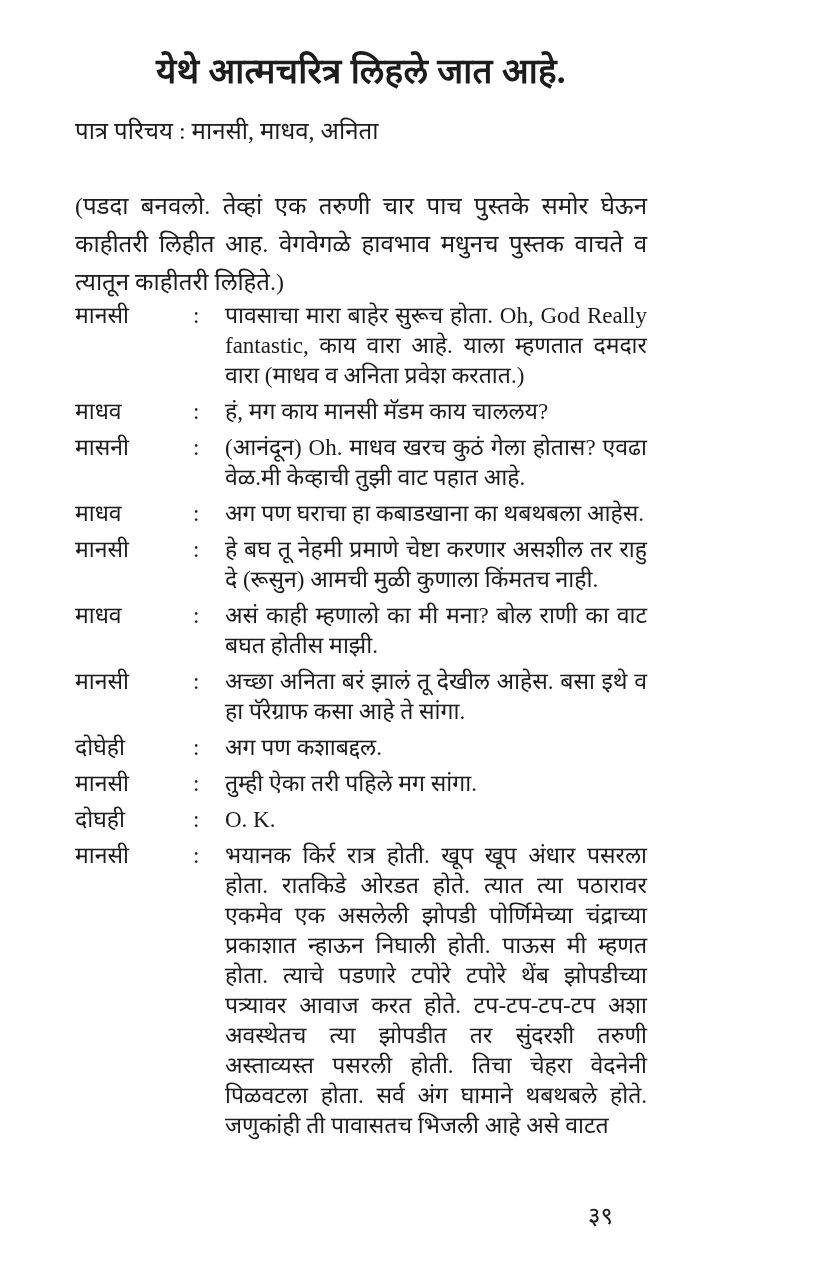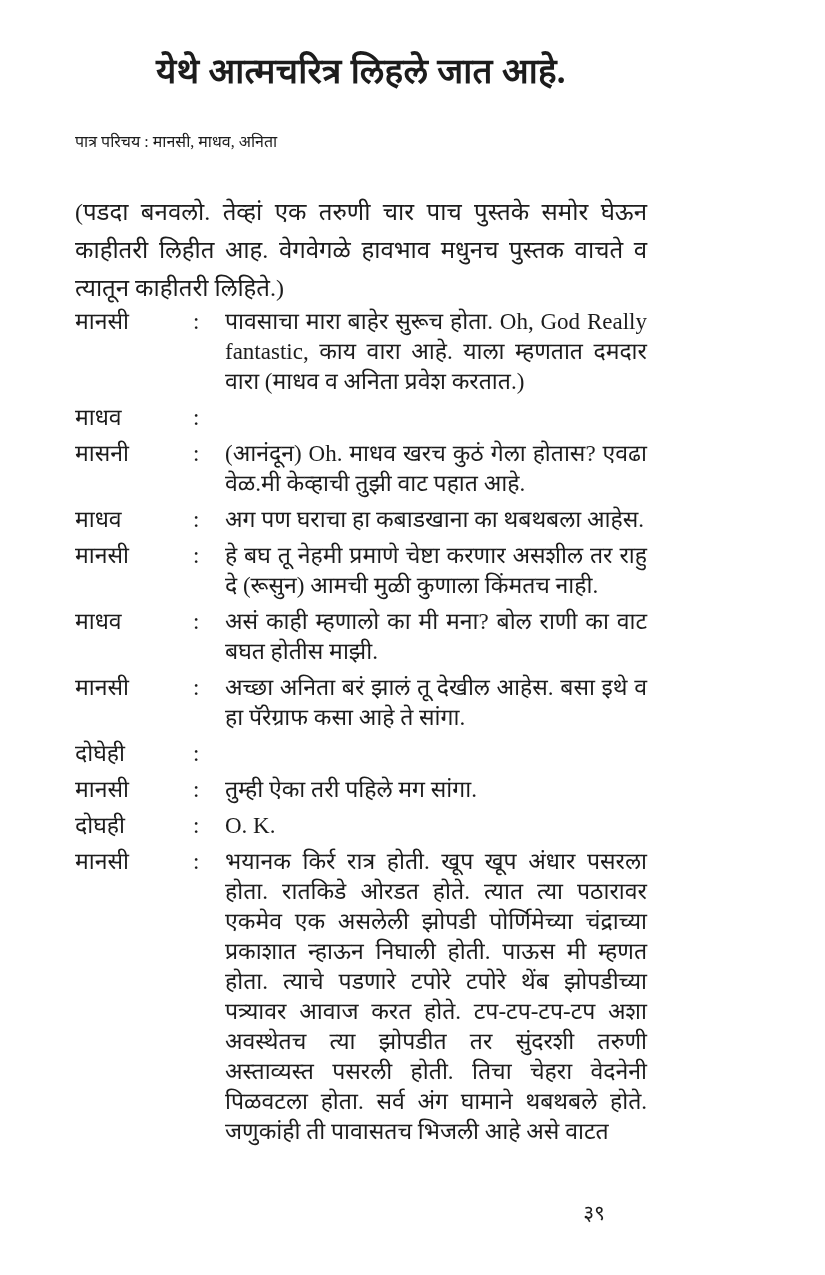--- a/index.html
+++ b/index.html
@@ -26,8 +26,8 @@
     letter-spacing: 0.3px;
   }
   .cast {
-    margin-top: 38px;
-    font-size: 16px;
+    margin-top: 22px;
+    font-size: 24px;
     line-height: 1.3;
   }
   .stage {

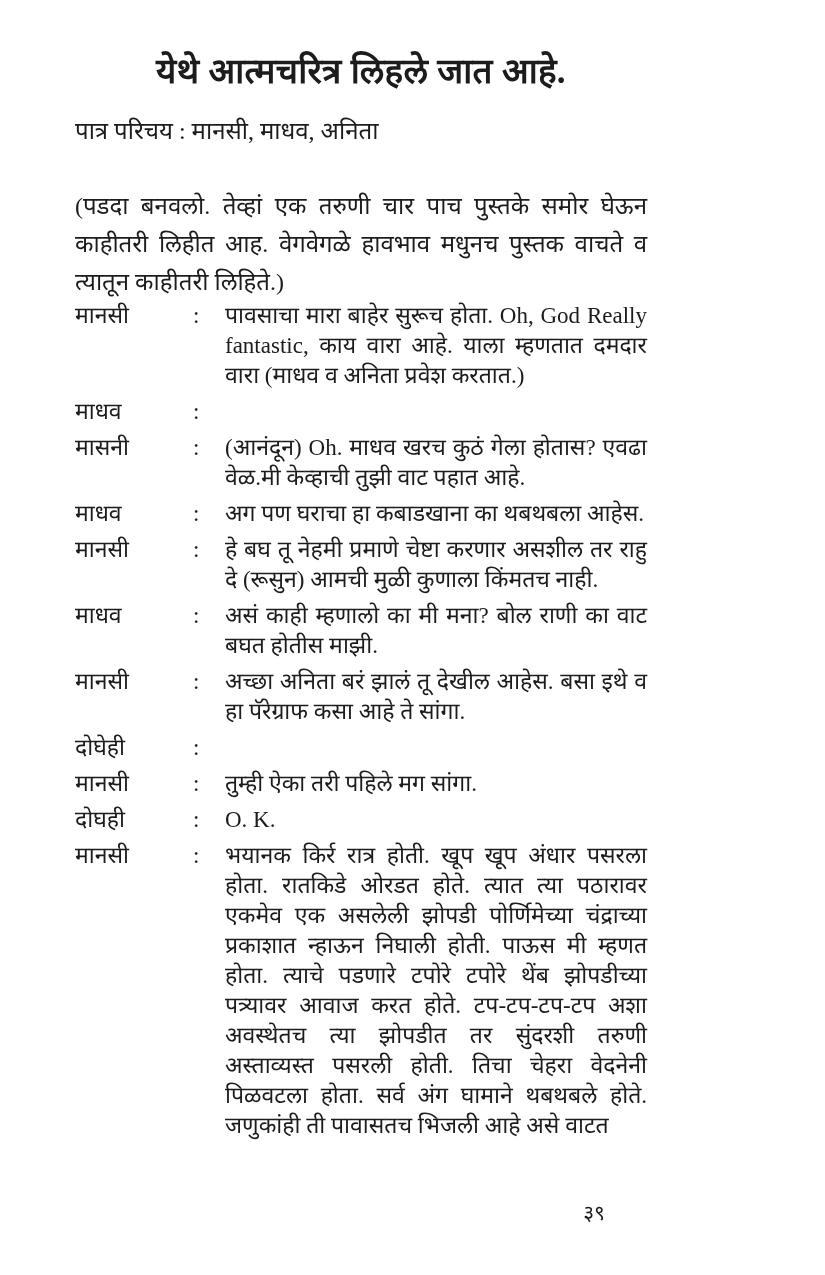--- a/index.html
+++ b/index.html
@@ -76,6 +76,7 @@
       <div class="drow">
         <div class="speaker">माधव</div>
         <div class="colon">:</div>
+        <div class="dtext">हं, मग काय मानसी मॅडम काय चाललय?</div>
       </div>
 
       <div class="drow">

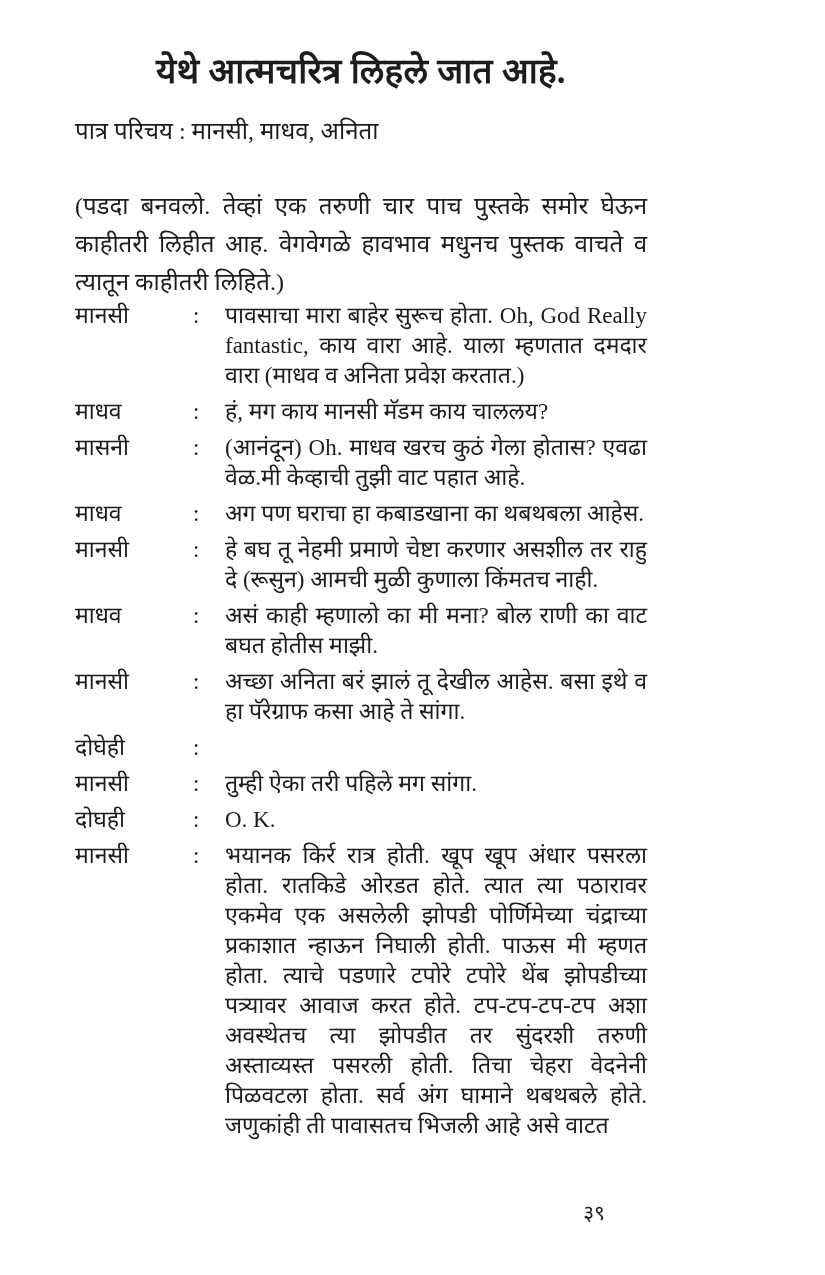--- a/index.html
+++ b/index.html
@@ -112,6 +112,7 @@
       <div class="drow">
         <div class="speaker">दोघेही</div>
         <div class="colon">:</div>
+        <div class="dtext">अग पण कशाबद्दल.</div>
       </div>
 
       <div class="drow">

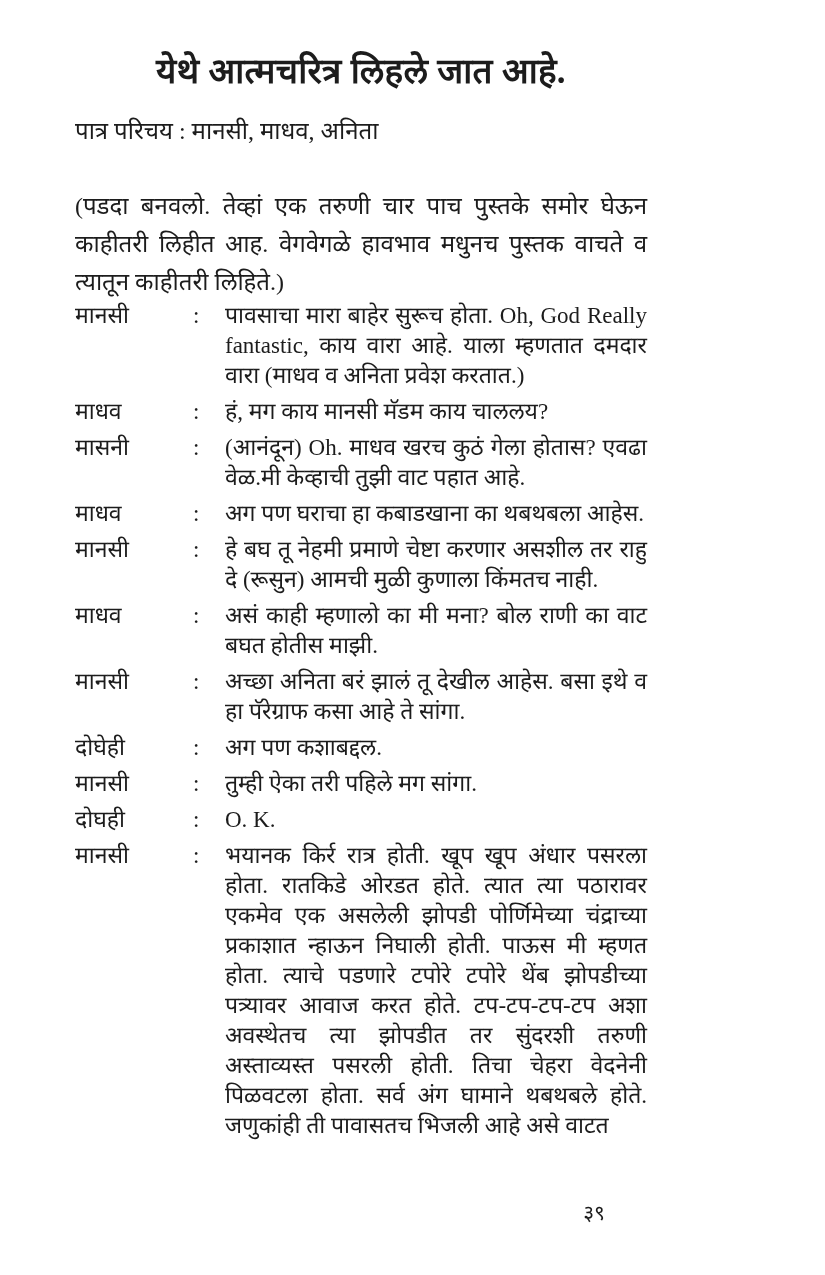--- a/index.html
+++ b/index.html
@@ -50,8 +50,8 @@
   .pageno {
     position: absolute;
     top: 1198px;
-    right: 112px;
-    font-size: 21px;
+    right: 104px;
+    font-size: 24px;
   }
 </style>
 </head>

